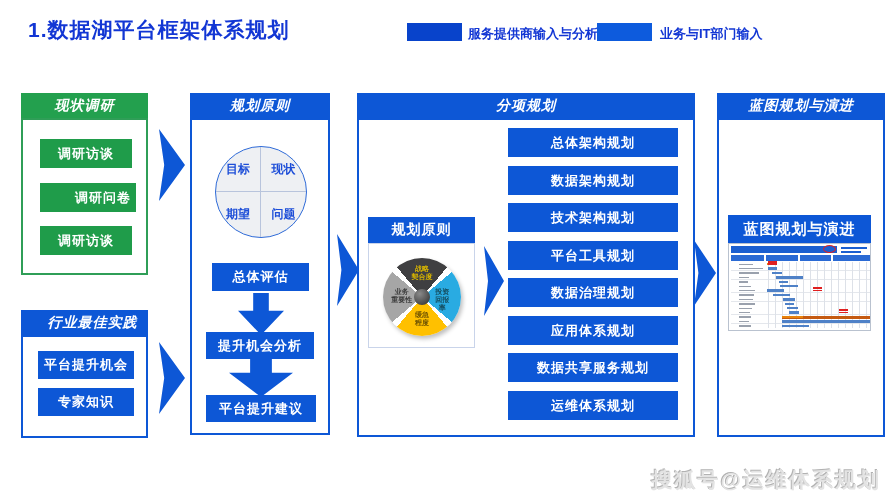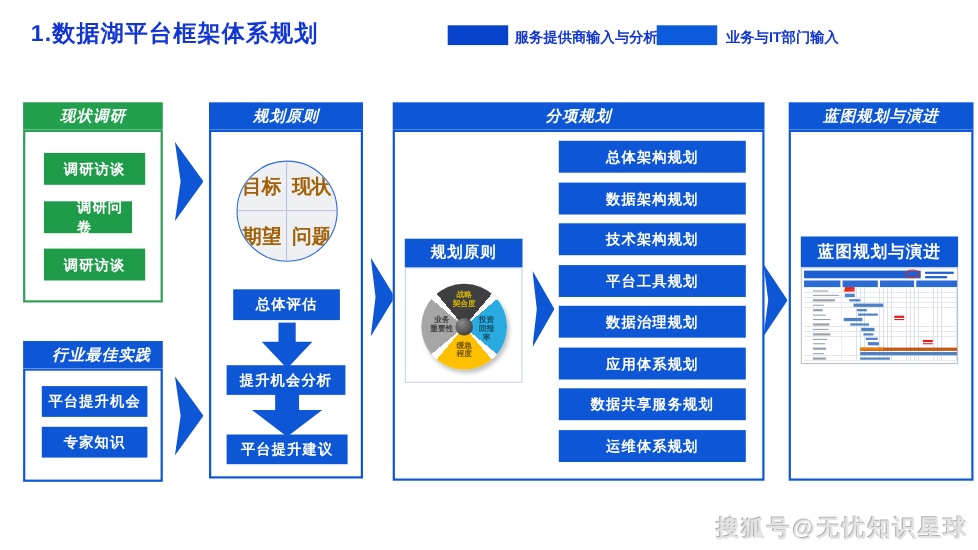--- a/index.html
+++ b/index.html
@@ -35,7 +35,7 @@
     background:#eef0f3; overflow:hidden; display:grid; grid-template-columns:1fr 1fr;
     grid-template-rows:1fr 1fr; }
   .quad-circle .q { display:flex; align-items:center; justify-content:center;
-    font-size:18px; font-weight:bold; color:#a16207; }
+    font-size:12px; font-weight:bold; color:#1d4ed8; }
   .quad-circle .q1,.quad-circle .q2 { border-bottom:1px solid #b8c4dc; }
   .quad-circle .q1,.quad-circle .q3 { border-right:1px solid #b8c4dc; }
 

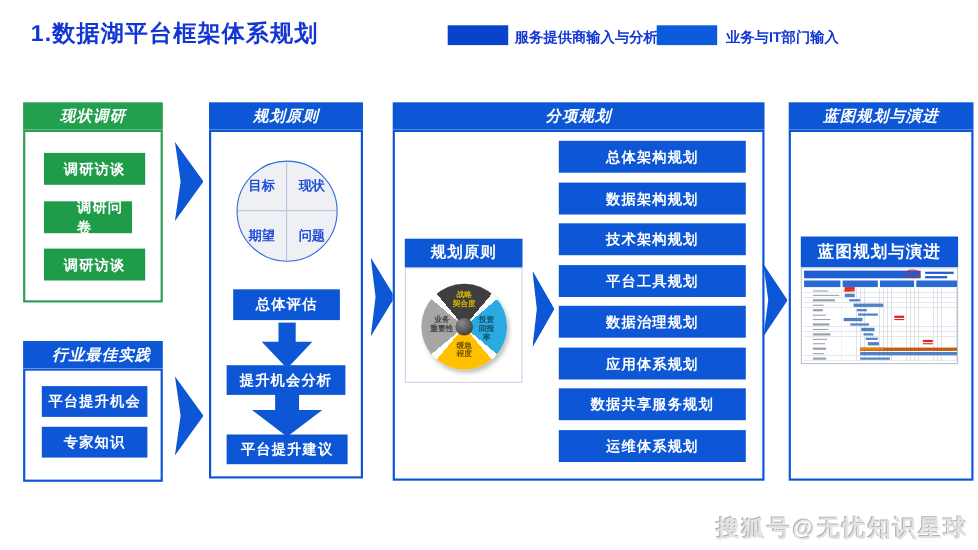--- a/index.html
+++ b/index.html
@@ -85,7 +85,7 @@
   <div class="abs sec-hdr hdr-green" style="left:21px;top:93px;width:127px;height:25px;">现状调研</div>
   <div class="abs sec-box box-green" style="left:21px;top:118px;width:127px;height:157px;"></div>
   <div class="abs btn btn-green" style="left:40px;top:139px;width:92px;height:29px;">调研访谈</div>
-  <div class="abs btn btn-green" style="left:40px;top:183px;width:80px;height:29px;padding-left:30px;">调研问卷</div>
+  <div class="abs btn btn-green" style="left:40px;top:183px;width:96px;height:29px;padding-left:30px;">调研问卷</div>
   <div class="abs btn btn-green" style="left:40px;top:226px;width:92px;height:29px;">调研访谈</div>
   <div class="abs r-arrow" style="left:159px;top:129px;width:26px;height:72px;"></div>
 

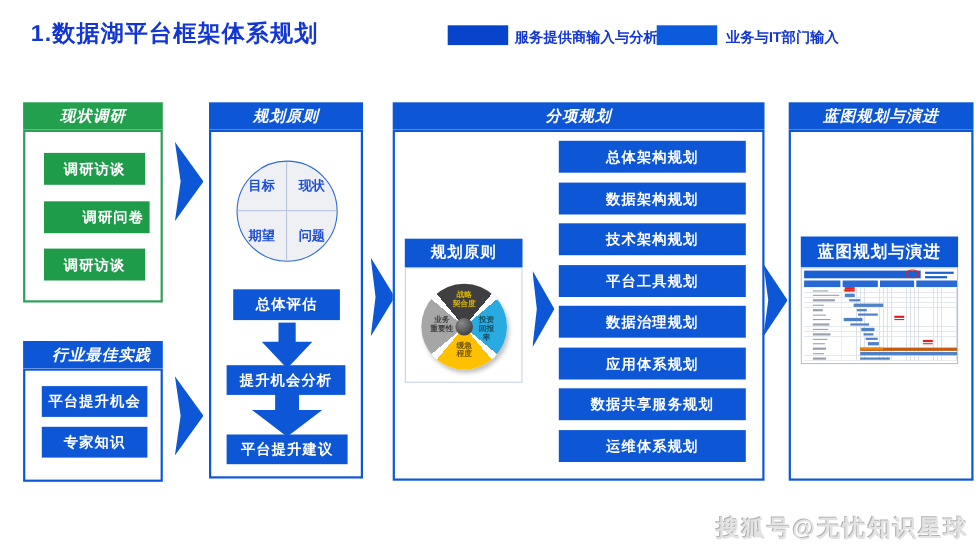--- a/index.html
+++ b/index.html
@@ -200,7 +200,7 @@
       </div>
   </div>
 
-  <div class="abs watermark">搜狐号@无忧知识星球</div>
+  <div class="abs watermark">搜狐号@运维体系规划</div>
 
 </div>
 

